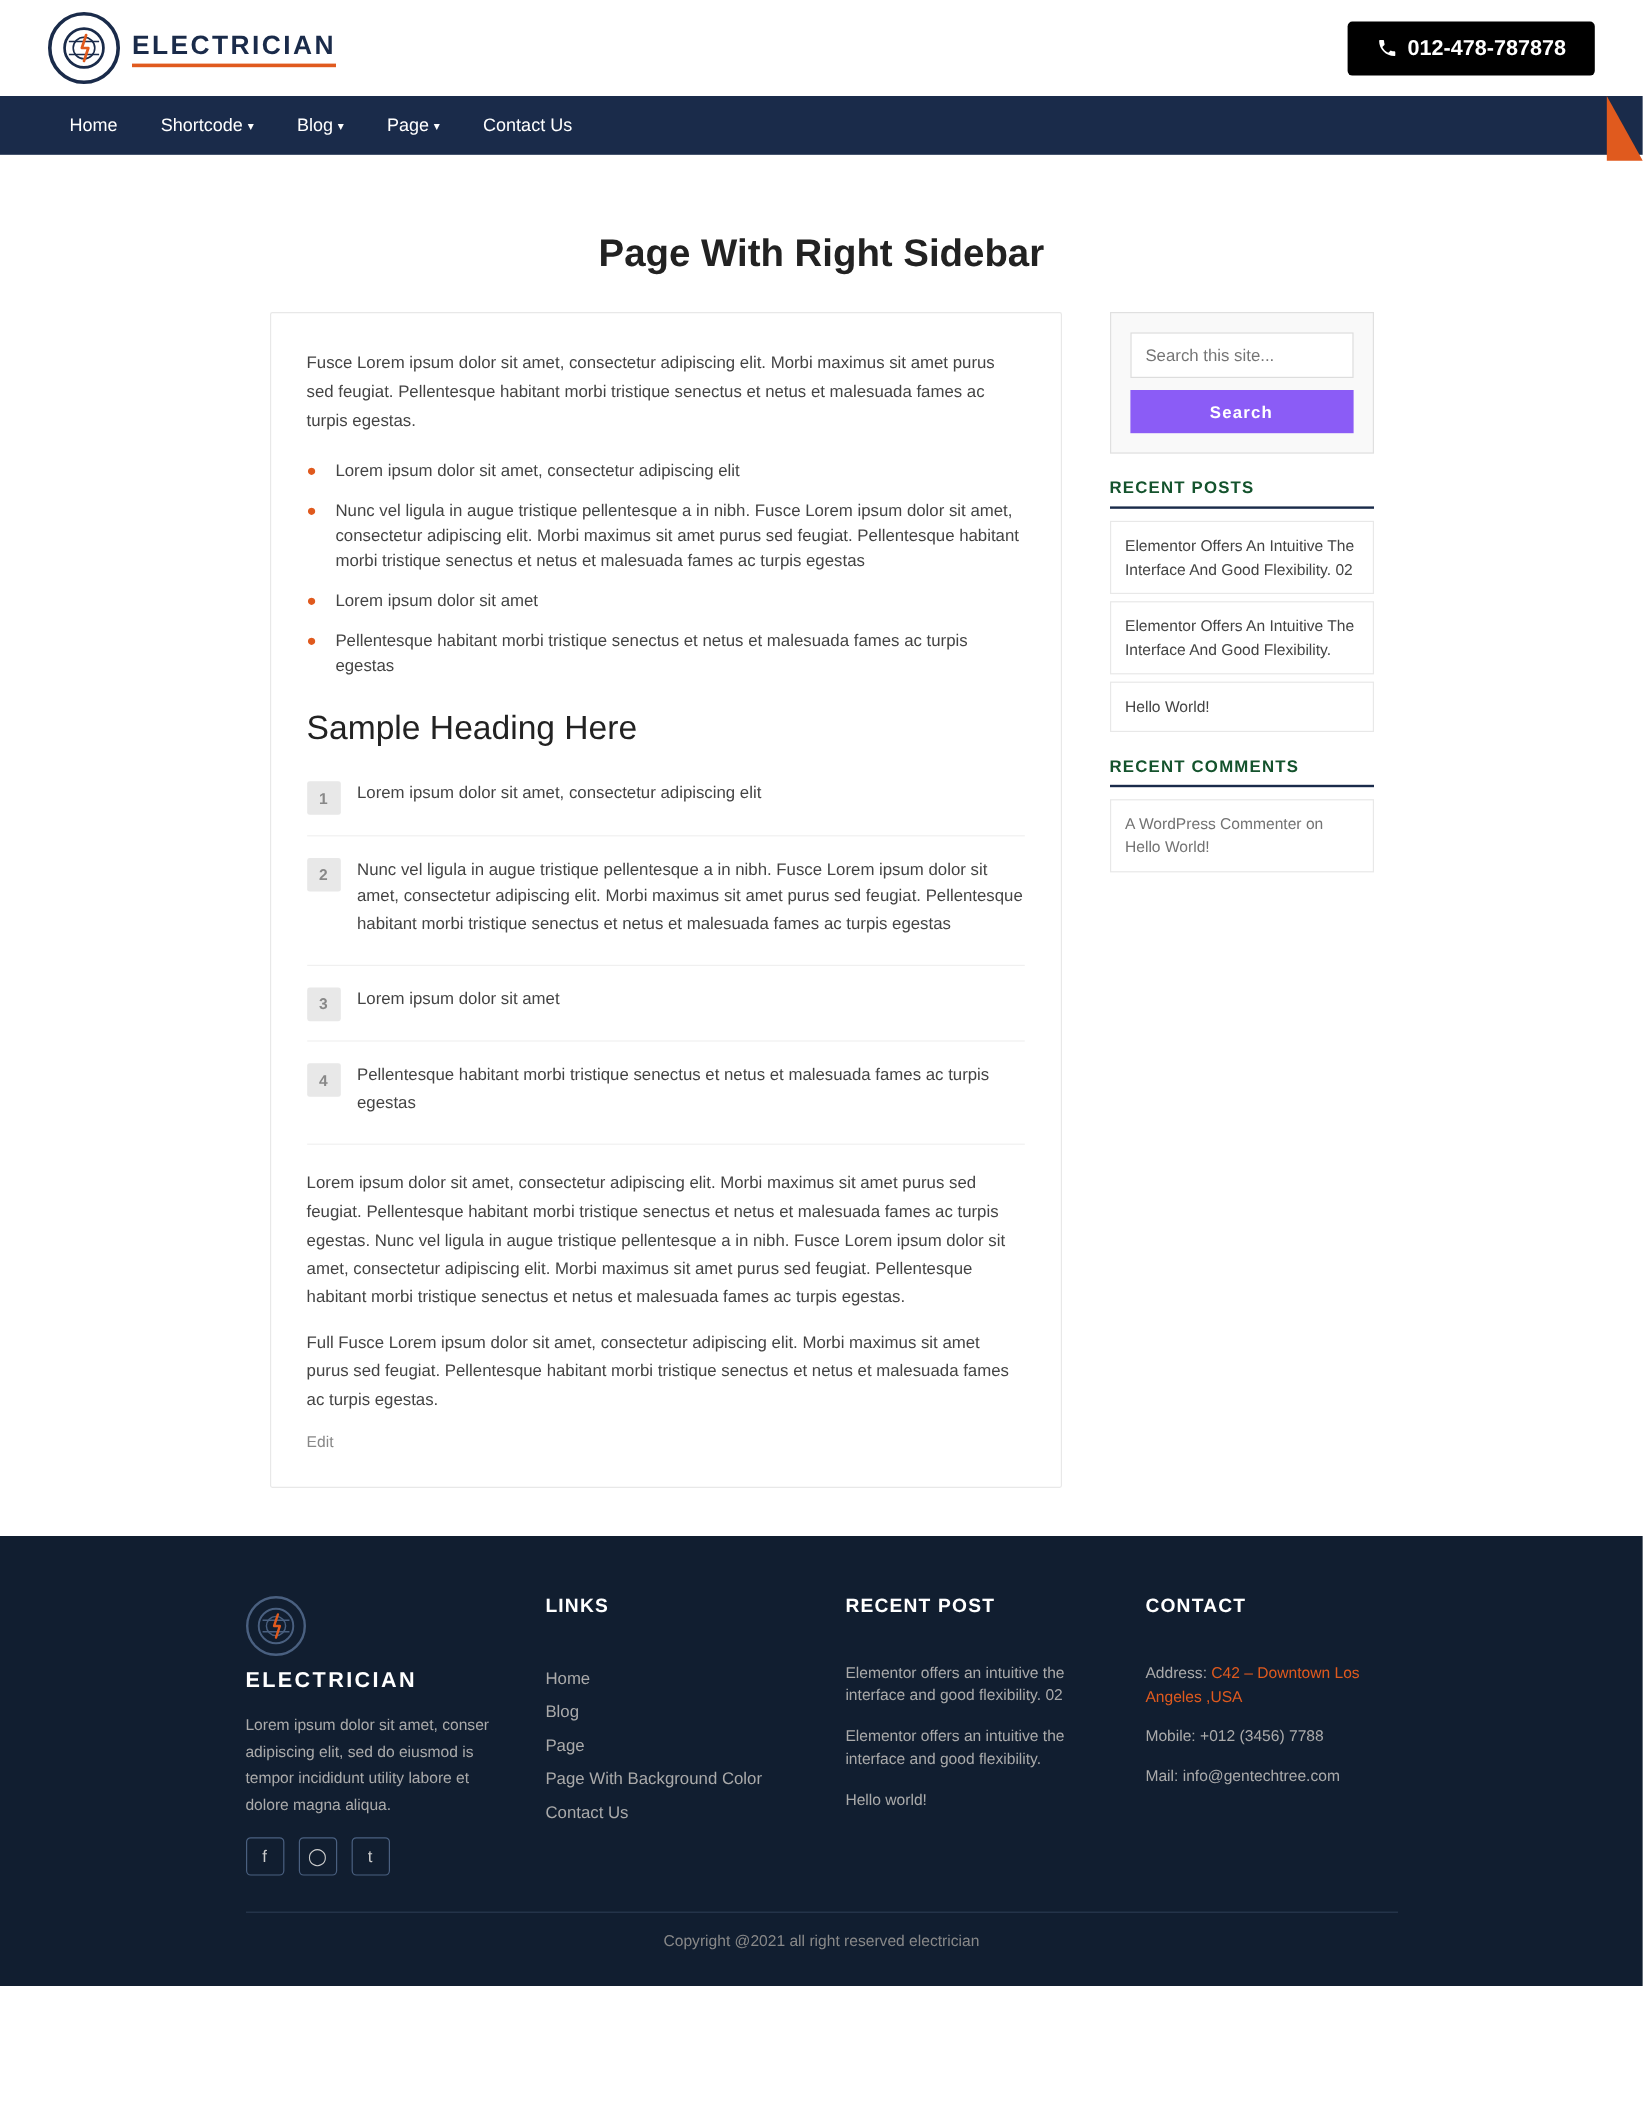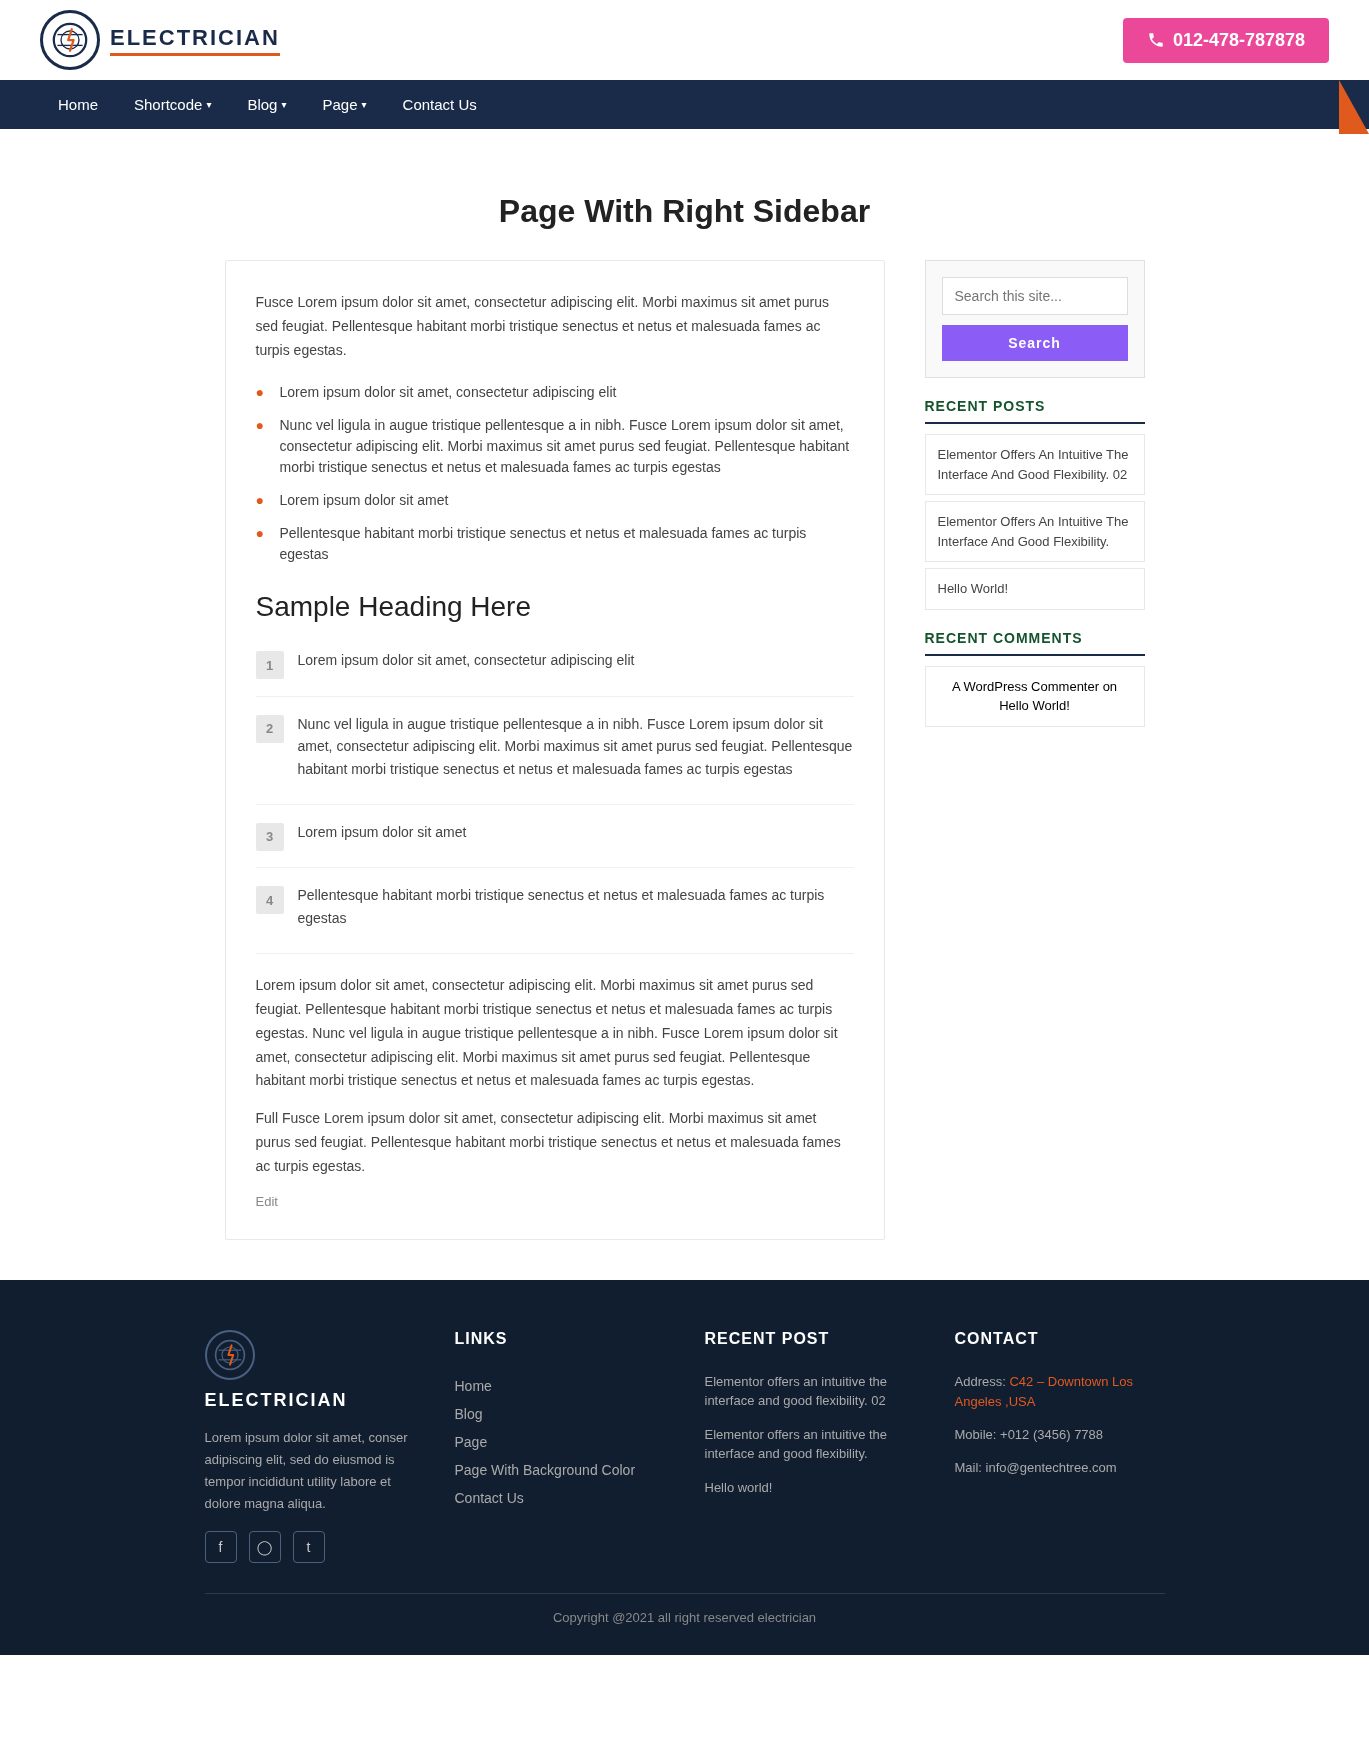--- a/index.html
+++ b/index.html
@@ -11,7 +11,7 @@
     .logo-icon { width: 60px; height: 60px; border-radius: 50%; border: 3px solid #1a2b4a; display: flex; align-items: center; justify-content: center; }
     .logo-icon svg { width: 36px; height: 36px; }
     .logo-text { font-size: 22px; font-weight: 900; color: #1a2b4a; letter-spacing: 2px; border-bottom: 3px solid #e05a1e; padding-bottom: 2px; }
-    .phone-btn { background: #ec4899; color: #fff; padding: 12px 24px; border-radius: 4px; font-size: 18px; font-weight: bold; display: flex; align-items: center; gap: 8px; }
+    .phone-btn { background: #000000; color: #fff; padding: 12px 24px; border-radius: 4px; font-size: 18px; font-weight: bold; display: flex; align-items: center; gap: 8px; }
     .phone-btn svg { width: 18px; height: 18px; fill: #fff; }
 
     

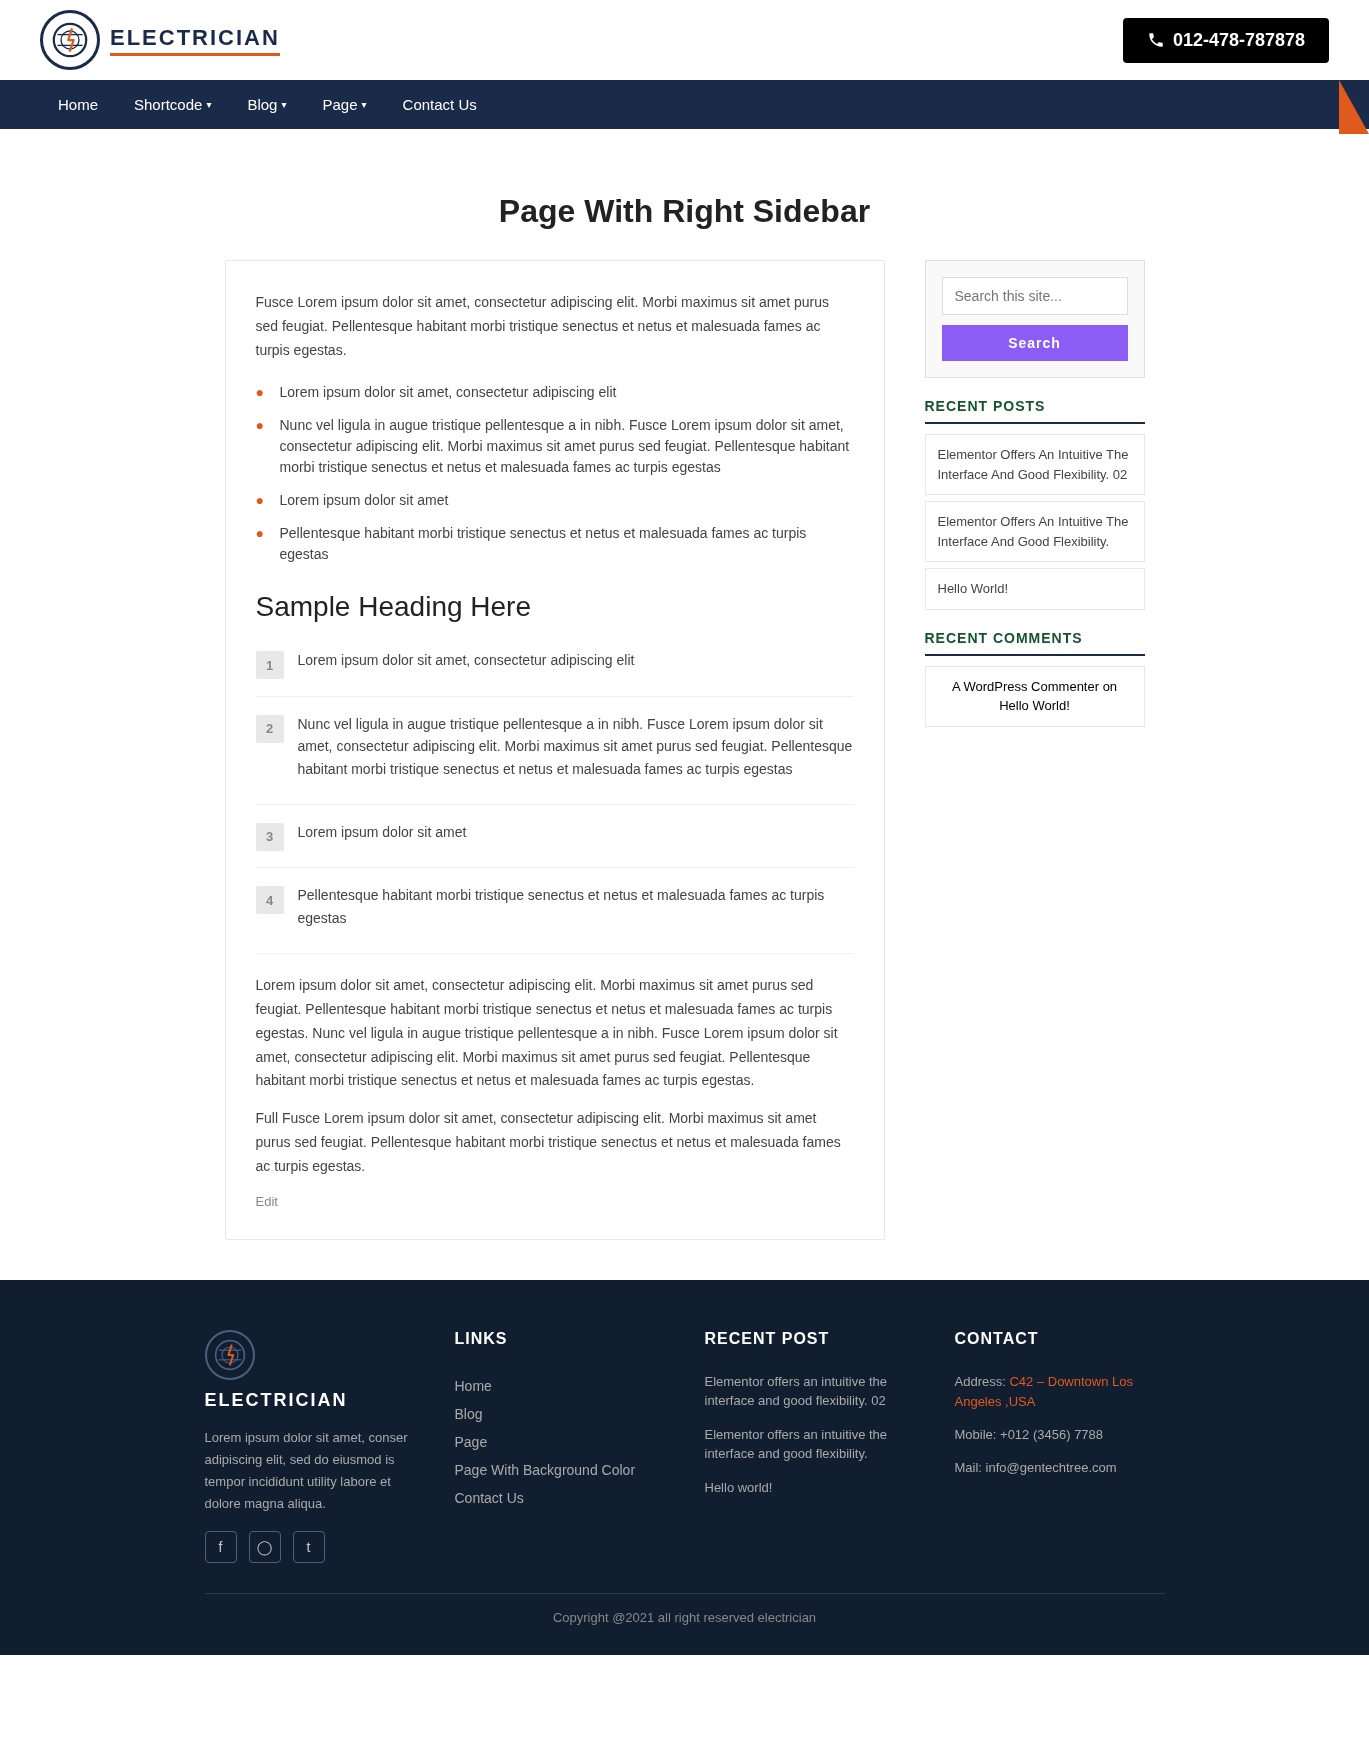--- a/index.html
+++ b/index.html
@@ -52,7 +52,7 @@
     .sidebar-section { margin-bottom: 20px; }
     .sidebar-title { font-size: 14px; font-weight: 700; color: #14532d; text-transform: uppercase; padding-bottom: 8px; border-bottom: 2px solid #1a2b4a; margin-bottom: 10px; letter-spacing: 1px; }
     .sidebar-post { padding: 10px 12px; border: 1px solid #e8e8e8; margin-bottom: 6px; font-size: 13px; color: #444; line-height: 1.5; cursor: pointer; }
-    .sidebar-comment { padding: 10px 12px; border: 1px solid #e8e8e8; font-size: 13px; color: #000000; line-height: 1.5; text-align: center; }
+    .sidebar-comment { padding: 10px 12px; border: 1px solid #e8e8e8; font-size: 13px; color: #737373; line-height: 1.5; }
 
     
     .footer { background: #111e30; color: #ccc; padding: 50px 40px 20px; }

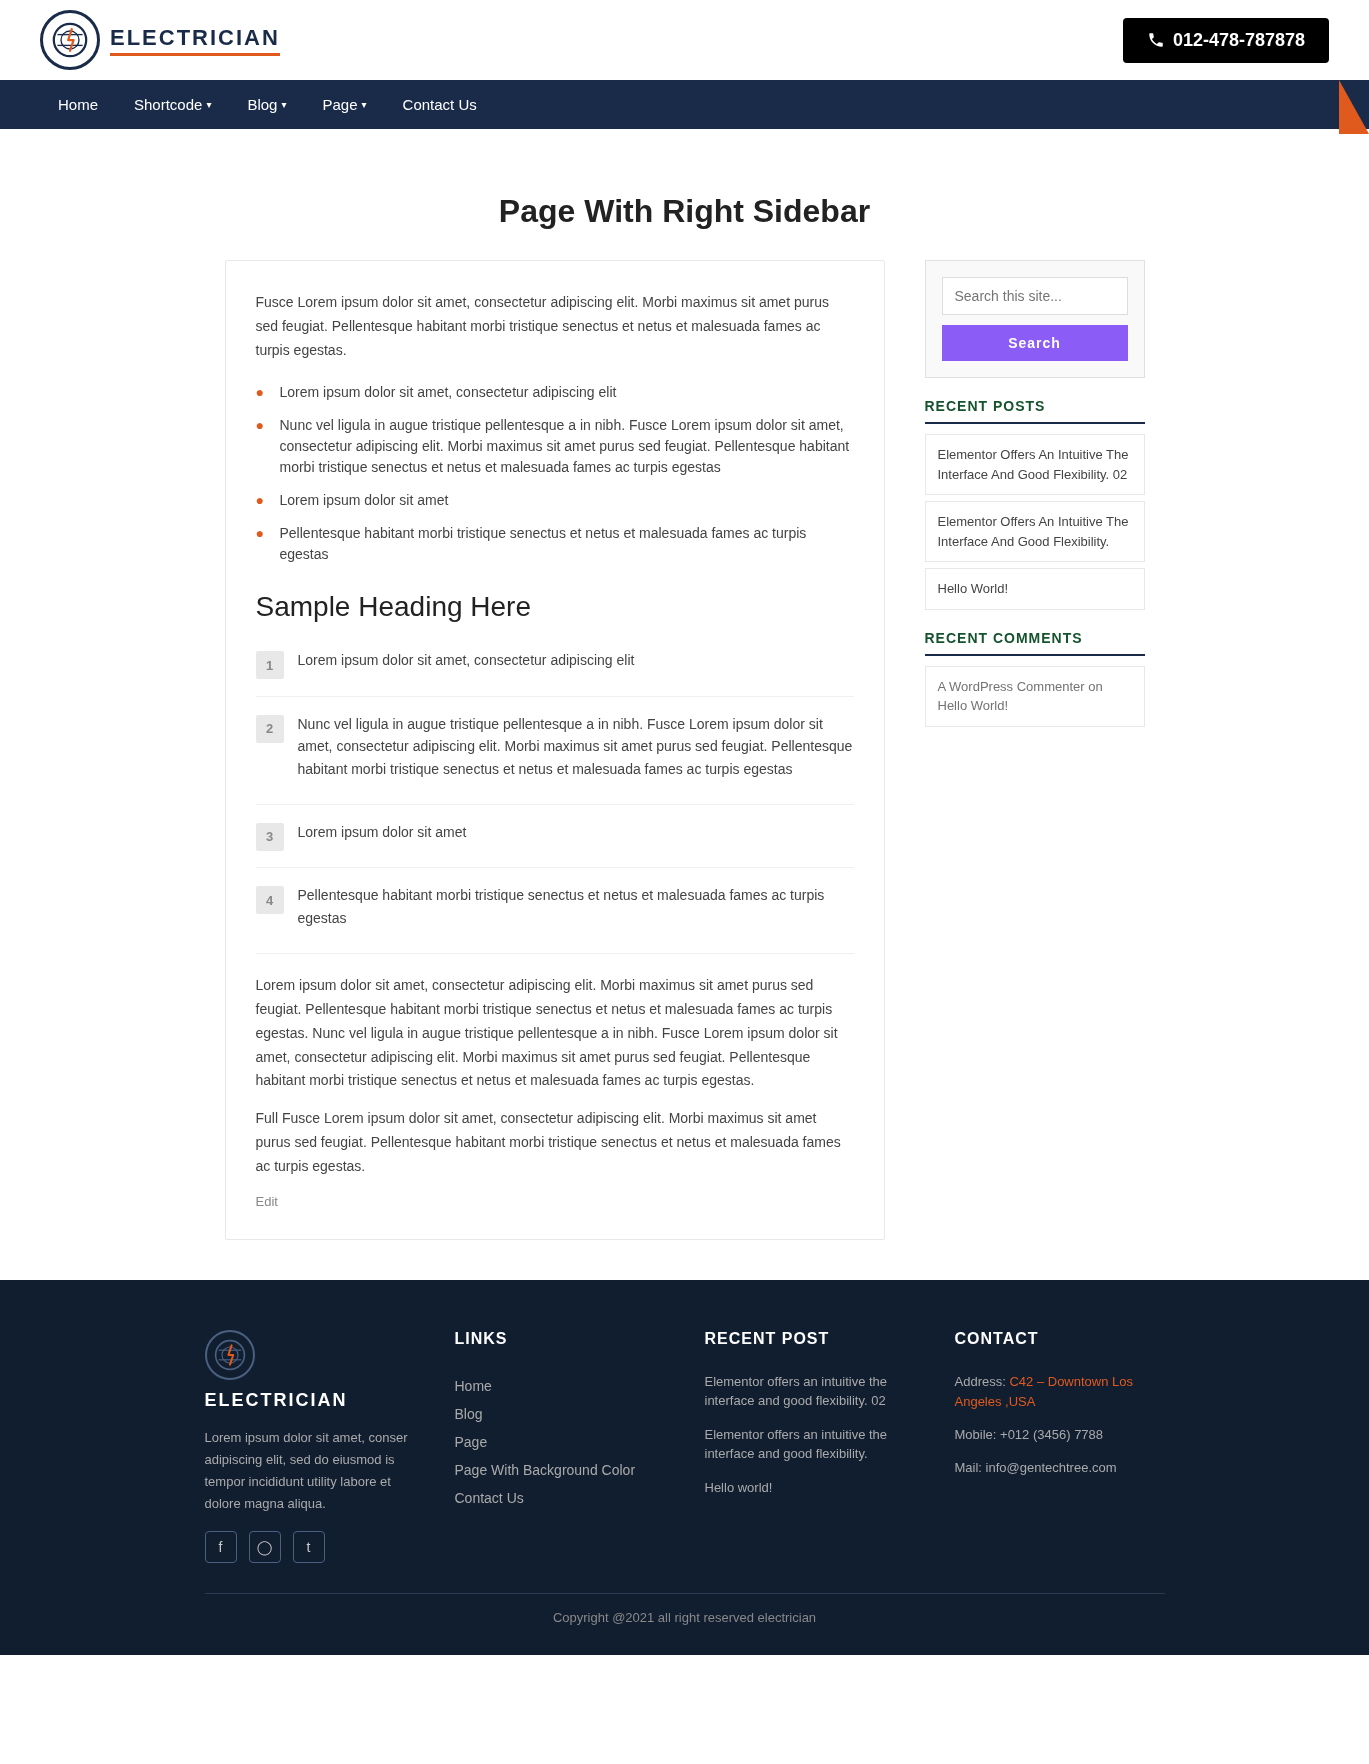--- a/index.html
+++ b/index.html
@@ -65,7 +65,7 @@
     .footer-social { display: flex; gap: 12px; }
     .social-icon { width: 32px; height: 32px; border: 1px solid #4a6080; border-radius: 4px; display: flex; align-items: center; justify-content: center; color: #ccc; font-size: 14px; cursor: pointer; }
 
-    .footer-col-title { font-size: 16px; font-weight: 700; color: #fff; text-transform: uppercase; letter-spacing: 1px; margin-bottom: 24px; }
+    .footer-col-title { font-size: 16px; font-weight: 700; color: #fff; text-transform: uppercase; letter-spacing: 1px; margin-bottom: 36px; }
     .footer-link { display: block; color: #aaa; font-size: 14px; padding: 6px 0; cursor: pointer; }
 
     .footer-post { margin-bottom: 14px; font-size: 13px; color: #aaa; line-height: 1.5; cursor: pointer; }

